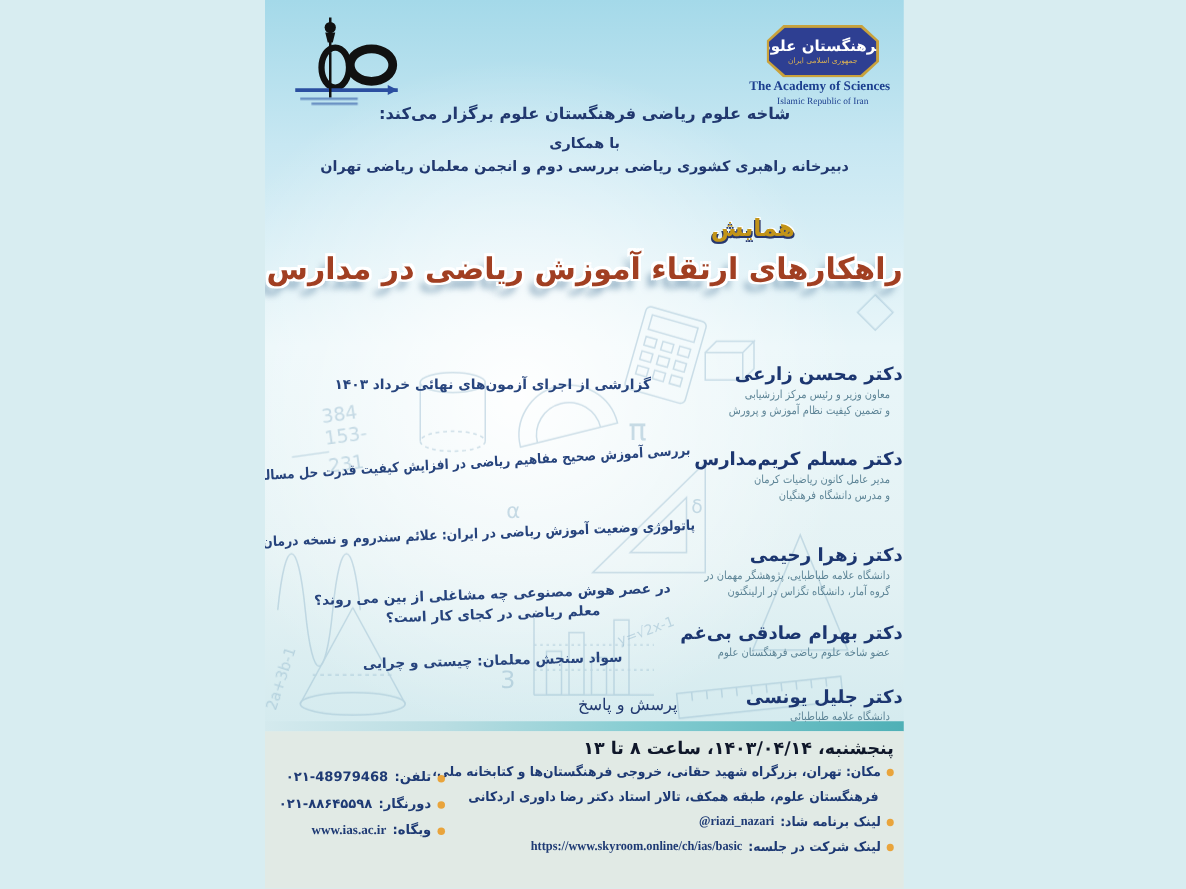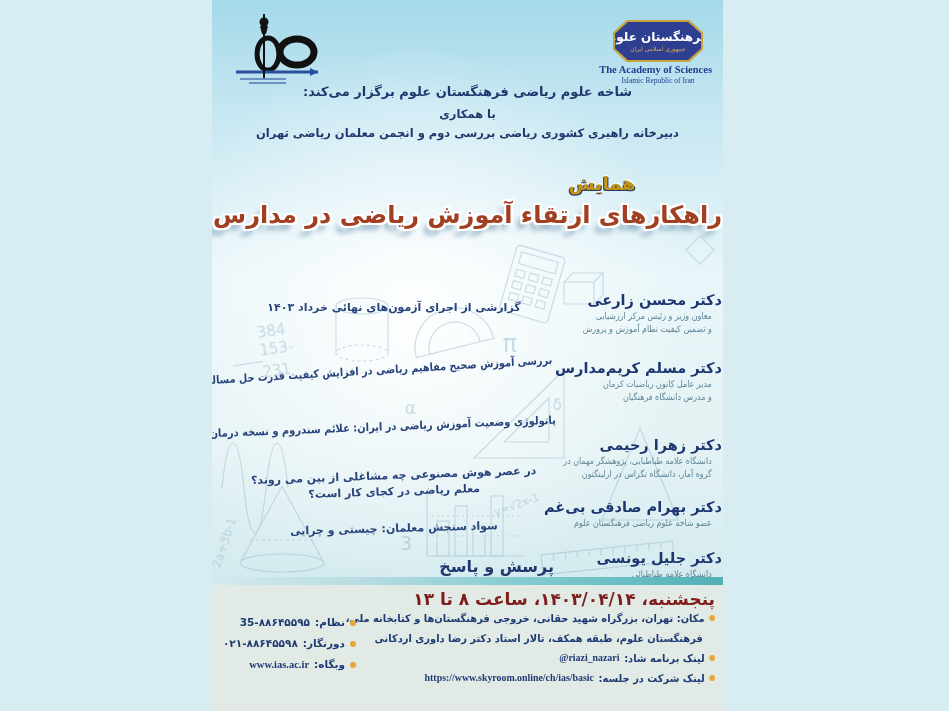--- a/index.html
+++ b/index.html
@@ -52,7 +52,7 @@
   .t4 { top:468px; transform:rotate(-2deg); }
   .t5 { top:521px; transform:rotate(-1.5deg); }
   .qa { position:absolute; z-index:1; top:557px; left:238px; width:104px; text-align:center;
-    color:#21386f; font-weight:bold; font-size:16px; white-space:nowrap; }
+    color:#21386f; font-weight:normal; font-size:13px; white-space:nowrap; }
 
   
   .speaker { position:absolute; z-index:1; left:340px; width:170px; }

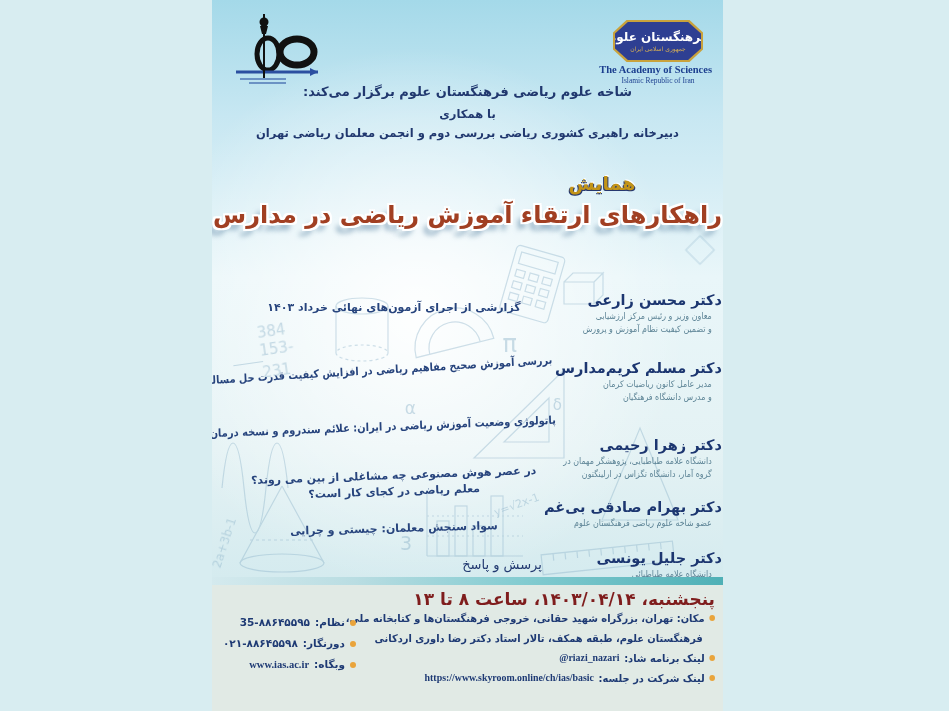--- a/index.html
+++ b/index.html
@@ -66,7 +66,7 @@
   .band { position:absolute; left:0; top:585px; width:511px; height:126px; background:#e1eae5; }
 
   .foot-right { position:absolute; right:8px; top:5px; width:340px; }
-  .date-line { text-align:right; color:#7f1d1d; font-weight:bold; font-size:17px; line-height:18px; white-space:nowrap; }
+  .date-line { text-align:right; color:#0f172a; font-weight:bold; font-size:14px; line-height:18px; white-space:nowrap; }
   .b-line { display:flex; flex-direction:row; justify-content:flex-start; align-items:center; gap:5px;
     color:#1e3a74; font-weight:bold; font-size:10.5px; line-height:20px; white-space:nowrap;
     transform:scaleX(.94); transform-origin:right center; }

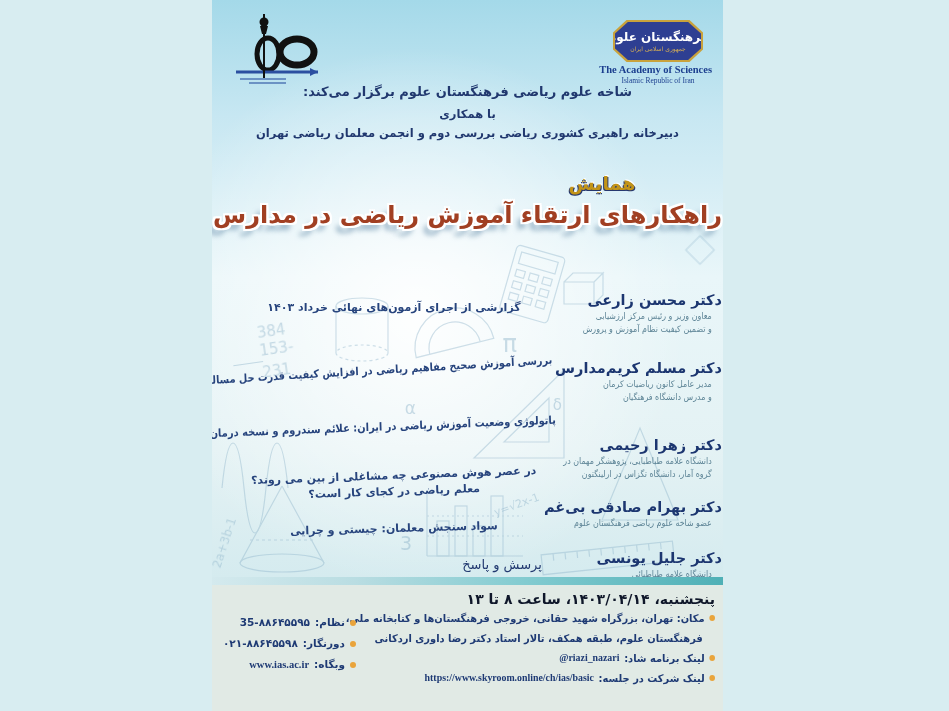--- a/index.html
+++ b/index.html
@@ -271,7 +271,7 @@
       <div class="c-line">
         <span class="bullet"></span>
         <span>نظام:</span>
-        <span>35-۸۸۶۴۵۵۹۵</span>
+        <span>۰۲۱-48979468</span>
       </div>
       <div class="c-line">
         <span class="bullet"></span>

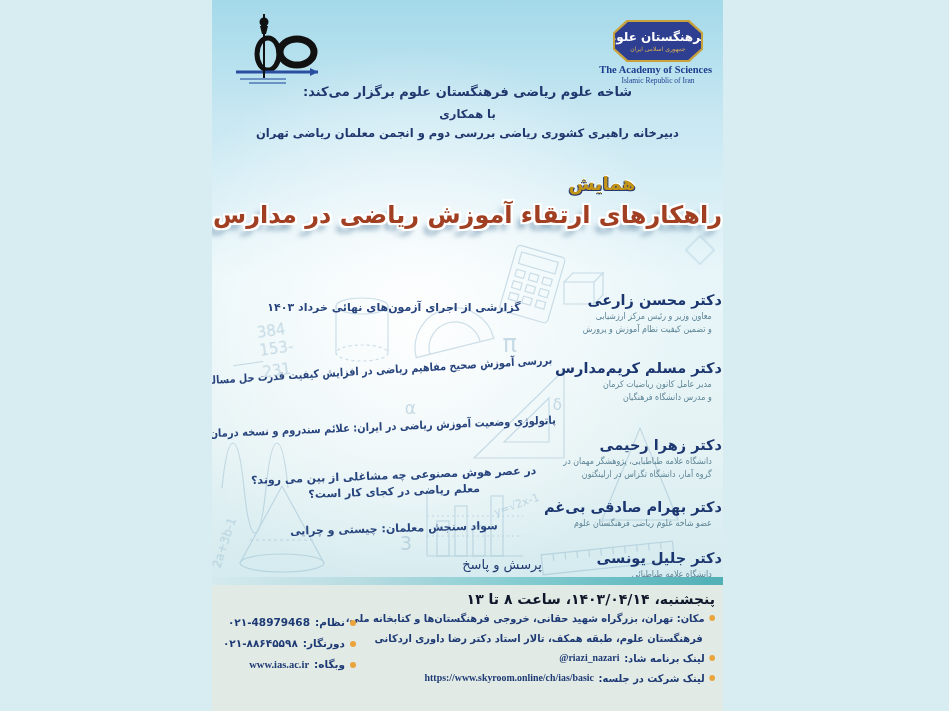--- a/index.html
+++ b/index.html
@@ -270,7 +270,7 @@
     <div class="foot-left">
       <div class="c-line">
         <span class="bullet"></span>
-        <span>نظام:</span>
+        <span>تلفن:</span>
         <span>۰۲۱-48979468</span>
       </div>
       <div class="c-line">

